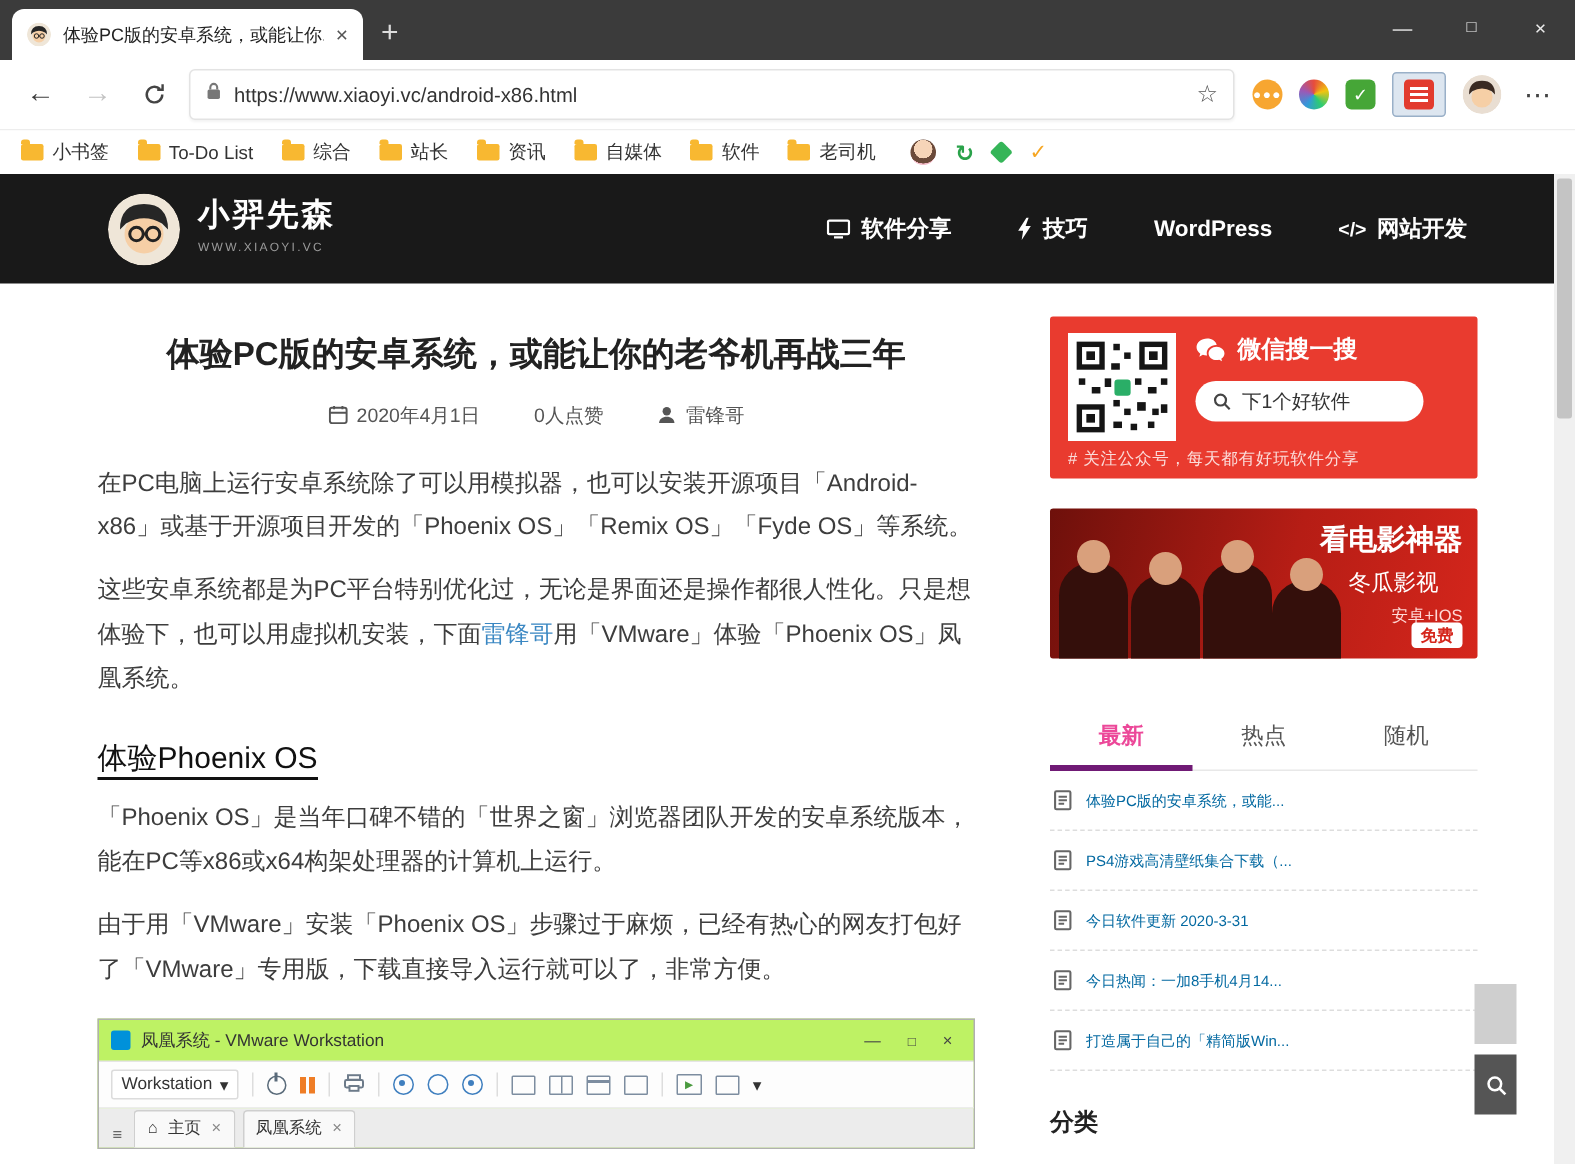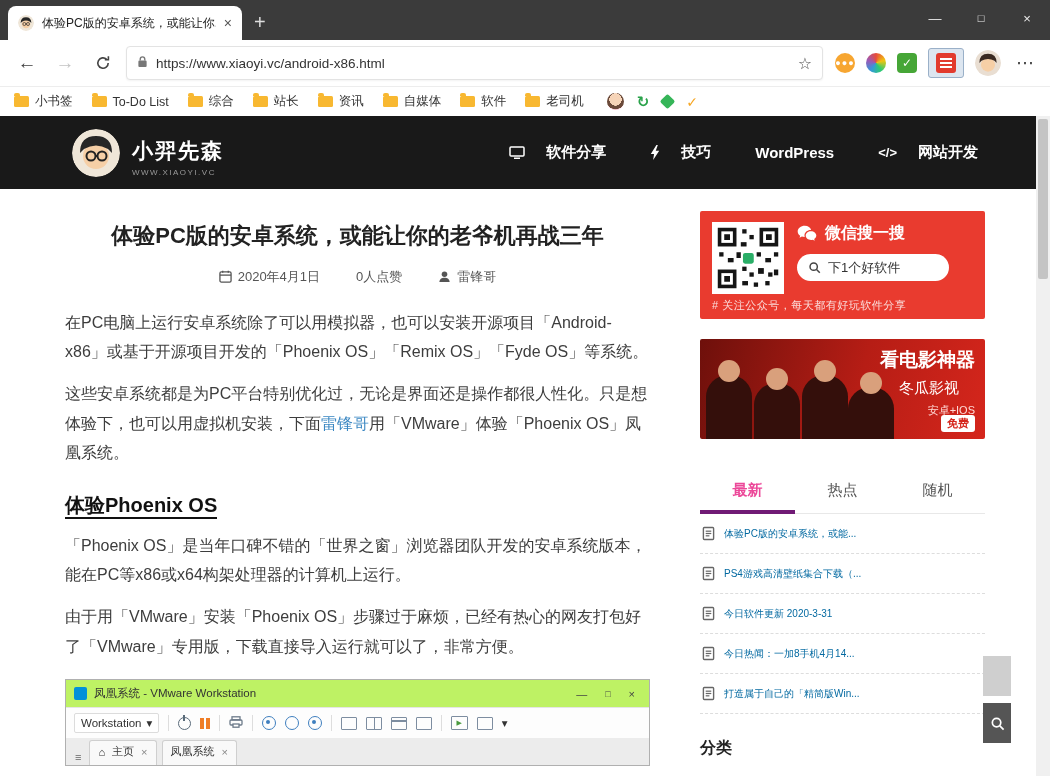--- a/index.html
+++ b/index.html
@@ -49,7 +49,7 @@
   
   .site{flex:1;position:relative;overflow:hidden;background:#fff;}
   .site-header{height:73px;background:var(--header-bg,#191919);display:flex;align-items:center;padding:0 72px;box-sizing:border-box;}
-  .logo{display:flex;align-items:flex-end;gap:12px;}
+  .logo{display:flex;align-items:flex-start;gap:12px;}
   .logo-avatar{width:48px;height:48px;border-radius:50%;overflow:hidden;flex:none;}
   .logo-name{color:#fff;font-size:21px;font-weight:bold;letter-spacing:2px;}
   .logo-sub{color:#9a9a9a;font-size:8px;letter-spacing:1.5px;margin-top:3px;}

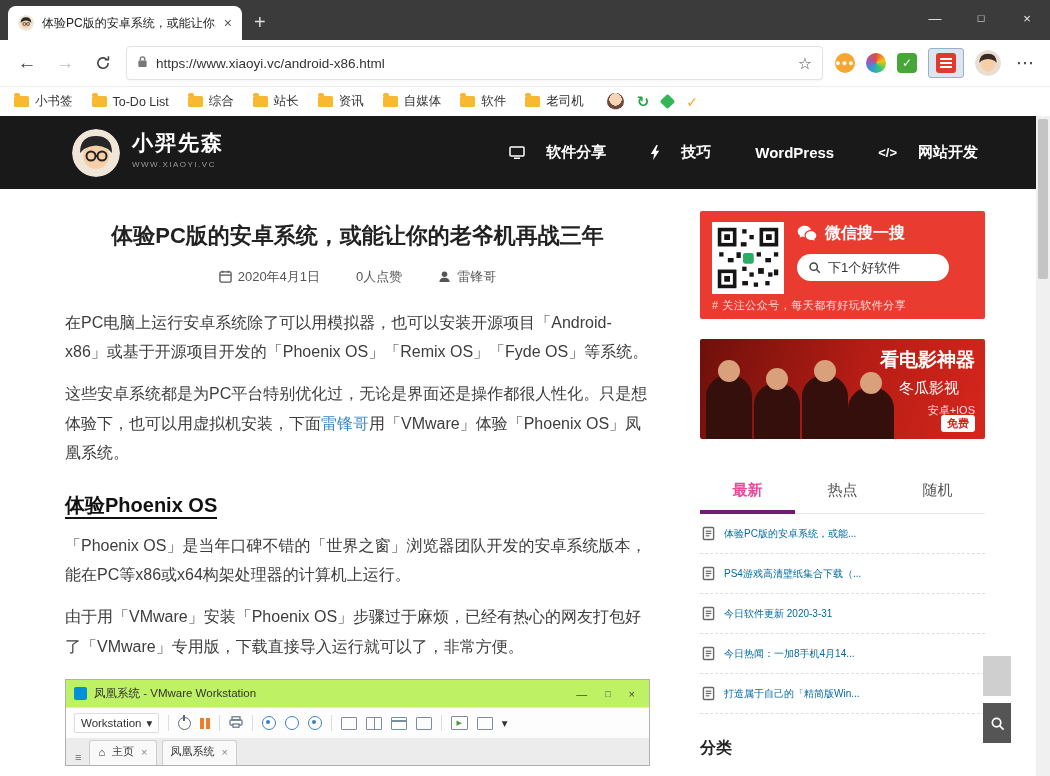--- a/index.html
+++ b/index.html
@@ -54,7 +54,7 @@
   .logo-name{color:#fff;font-size:21px;font-weight:bold;letter-spacing:2px;}
   .logo-sub{color:#9a9a9a;font-size:8px;letter-spacing:1.5px;margin-top:3px;}
   .site-nav{margin-left:auto;display:flex;gap:44px;align-items:center;}
-  .nav-item{color:#fff;font-size:15px;font-weight:bold;display:flex;align-items:center;gap:21px;white-space:nowrap;}
+  .nav-item{color:#fff;font-size:15px;font-weight:bold;display:flex;align-items:center;gap:7px;white-space:nowrap;}
   .nav-item .code{font-size:13px;font-weight:bold;}
 
   .content{display:flex;padding-left:65px;}

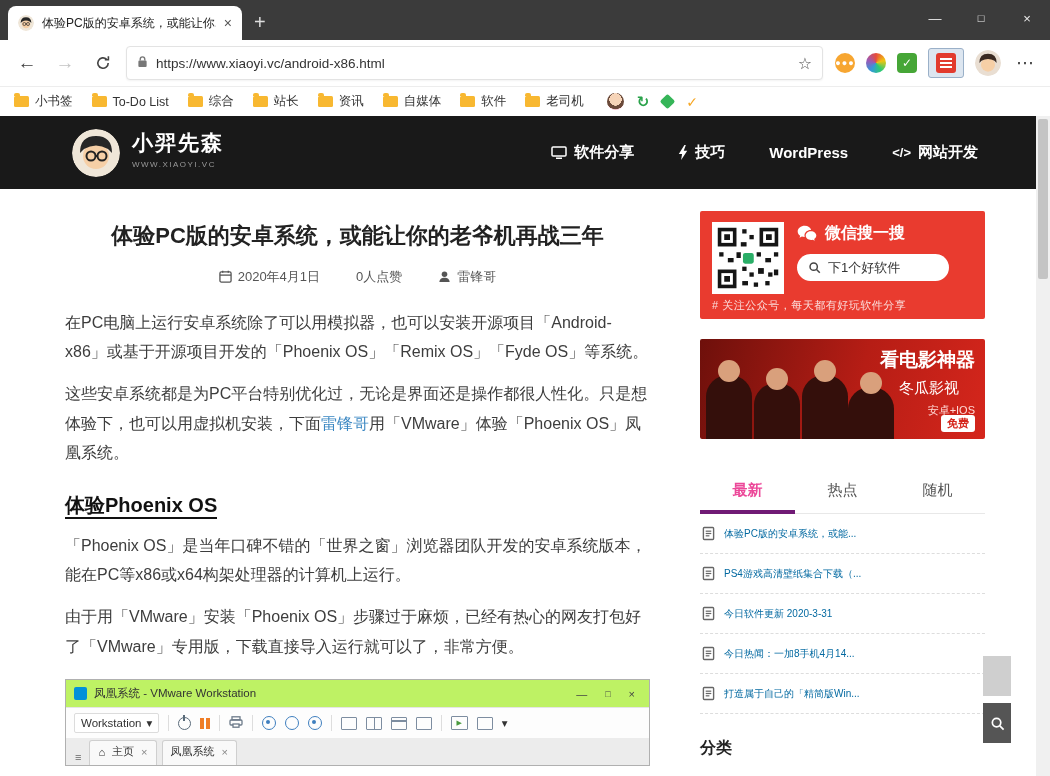--- a/index.html
+++ b/index.html
@@ -68,7 +68,7 @@
   .para{font-size:16px;color:#3d3d3d;line-height:1.85;margin:12px 0 0;}
   .para.first{margin-top:22px;}
   .link{color:var(--link-blue,#3a87c2);}
-  .h2{font-size:20px;font-weight:bold;color:#111;margin:24px 0 0;}
+  .h2{font-size:20px;font-weight:normal;color:#111;margin:24px 0 0;}
   .h2 span{border-bottom:2px solid #111;padding-bottom:1px;}
 
   

